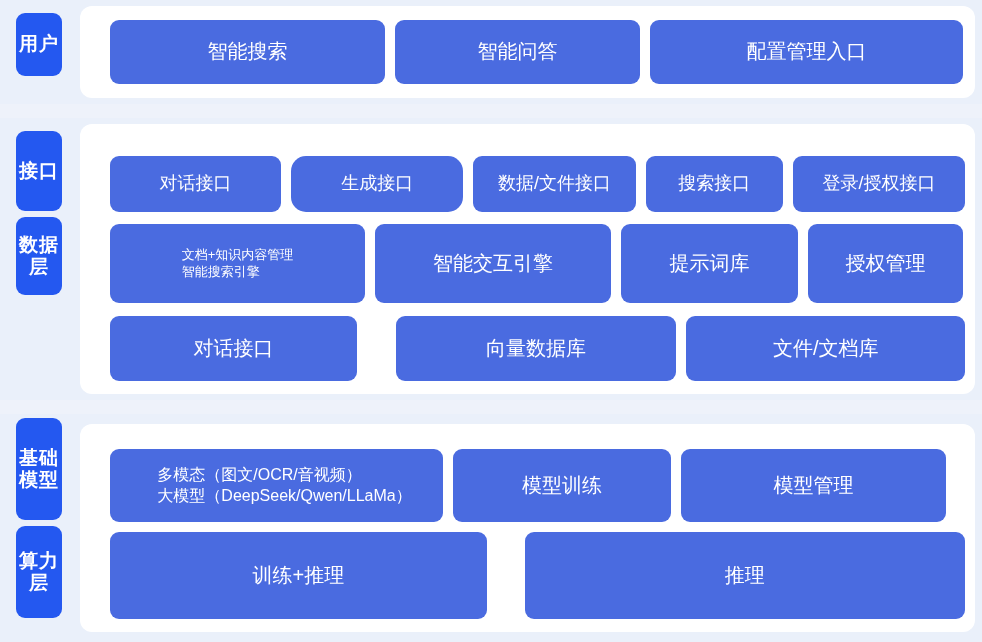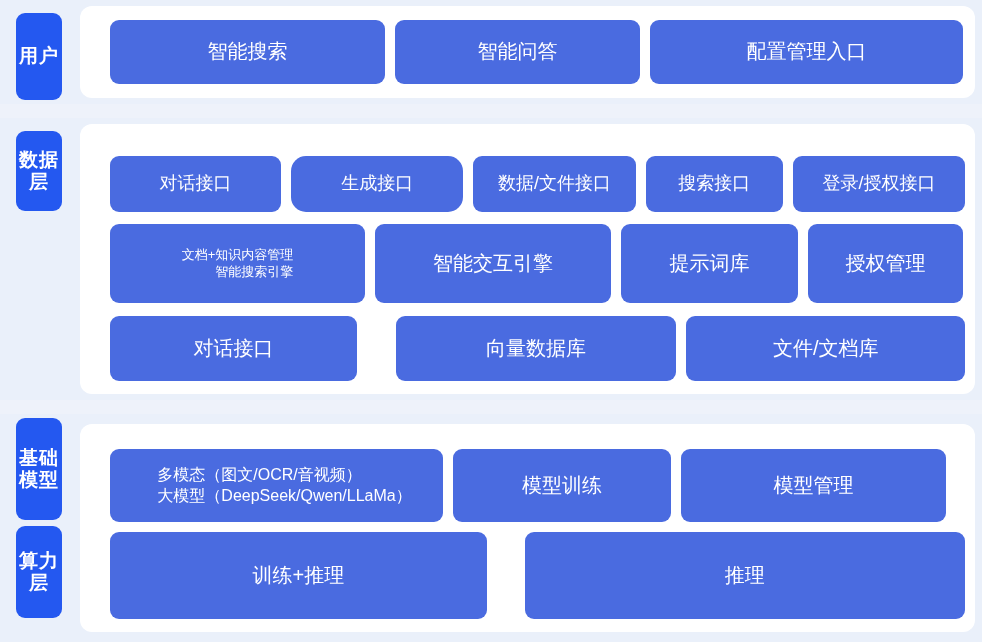--- a/index.html
+++ b/index.html
@@ -64,7 +64,7 @@
 
   
   #band-user .tab-col { top: 13px; height: 87px; }
-  #band-user .tab { height: 87px; }
+  #band-user .tab { height: 63px; }
 
   
   #band-middle .tab-col { top: 13px; height: 256px; gap: 6px; }

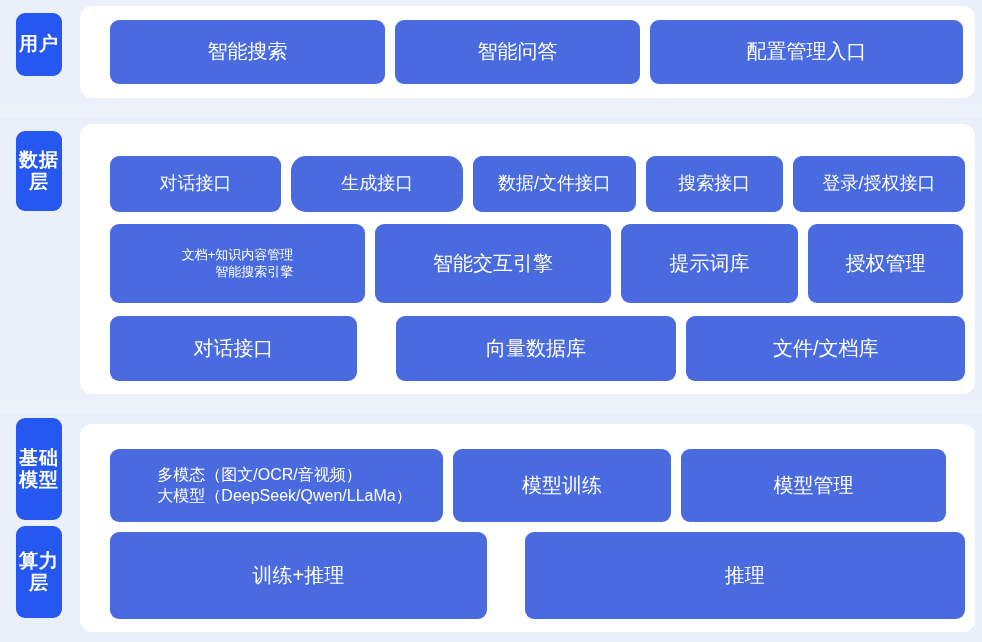--- a/index.html
+++ b/index.html
@@ -107,7 +107,7 @@
     display: flex;
     align-items: center;
     justify-content: center;
-    text-align: right;
+    text-align: left;
     font-size: 20px;
     line-height: 1.28;
     box-sizing: border-box;

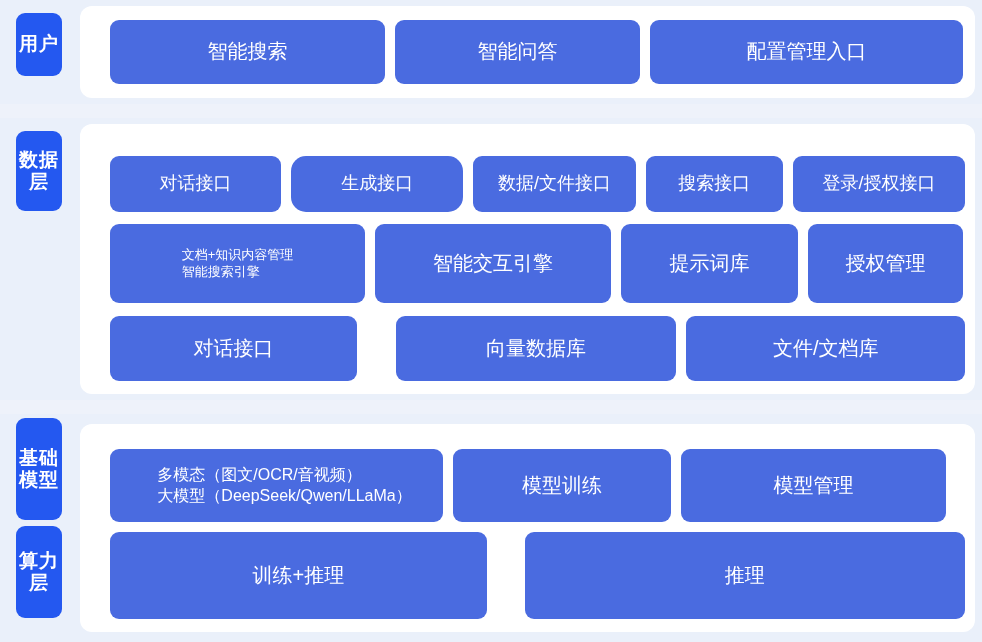--- a/index.html
+++ b/index.html
@@ -173,6 +173,7 @@
 
   <div class="band" id="band-middle">
     <div class="tab-col">
+      <div class="tab">接口</div>
       <div class="tab">数据层</div>
     </div>
     <div class="panel">

